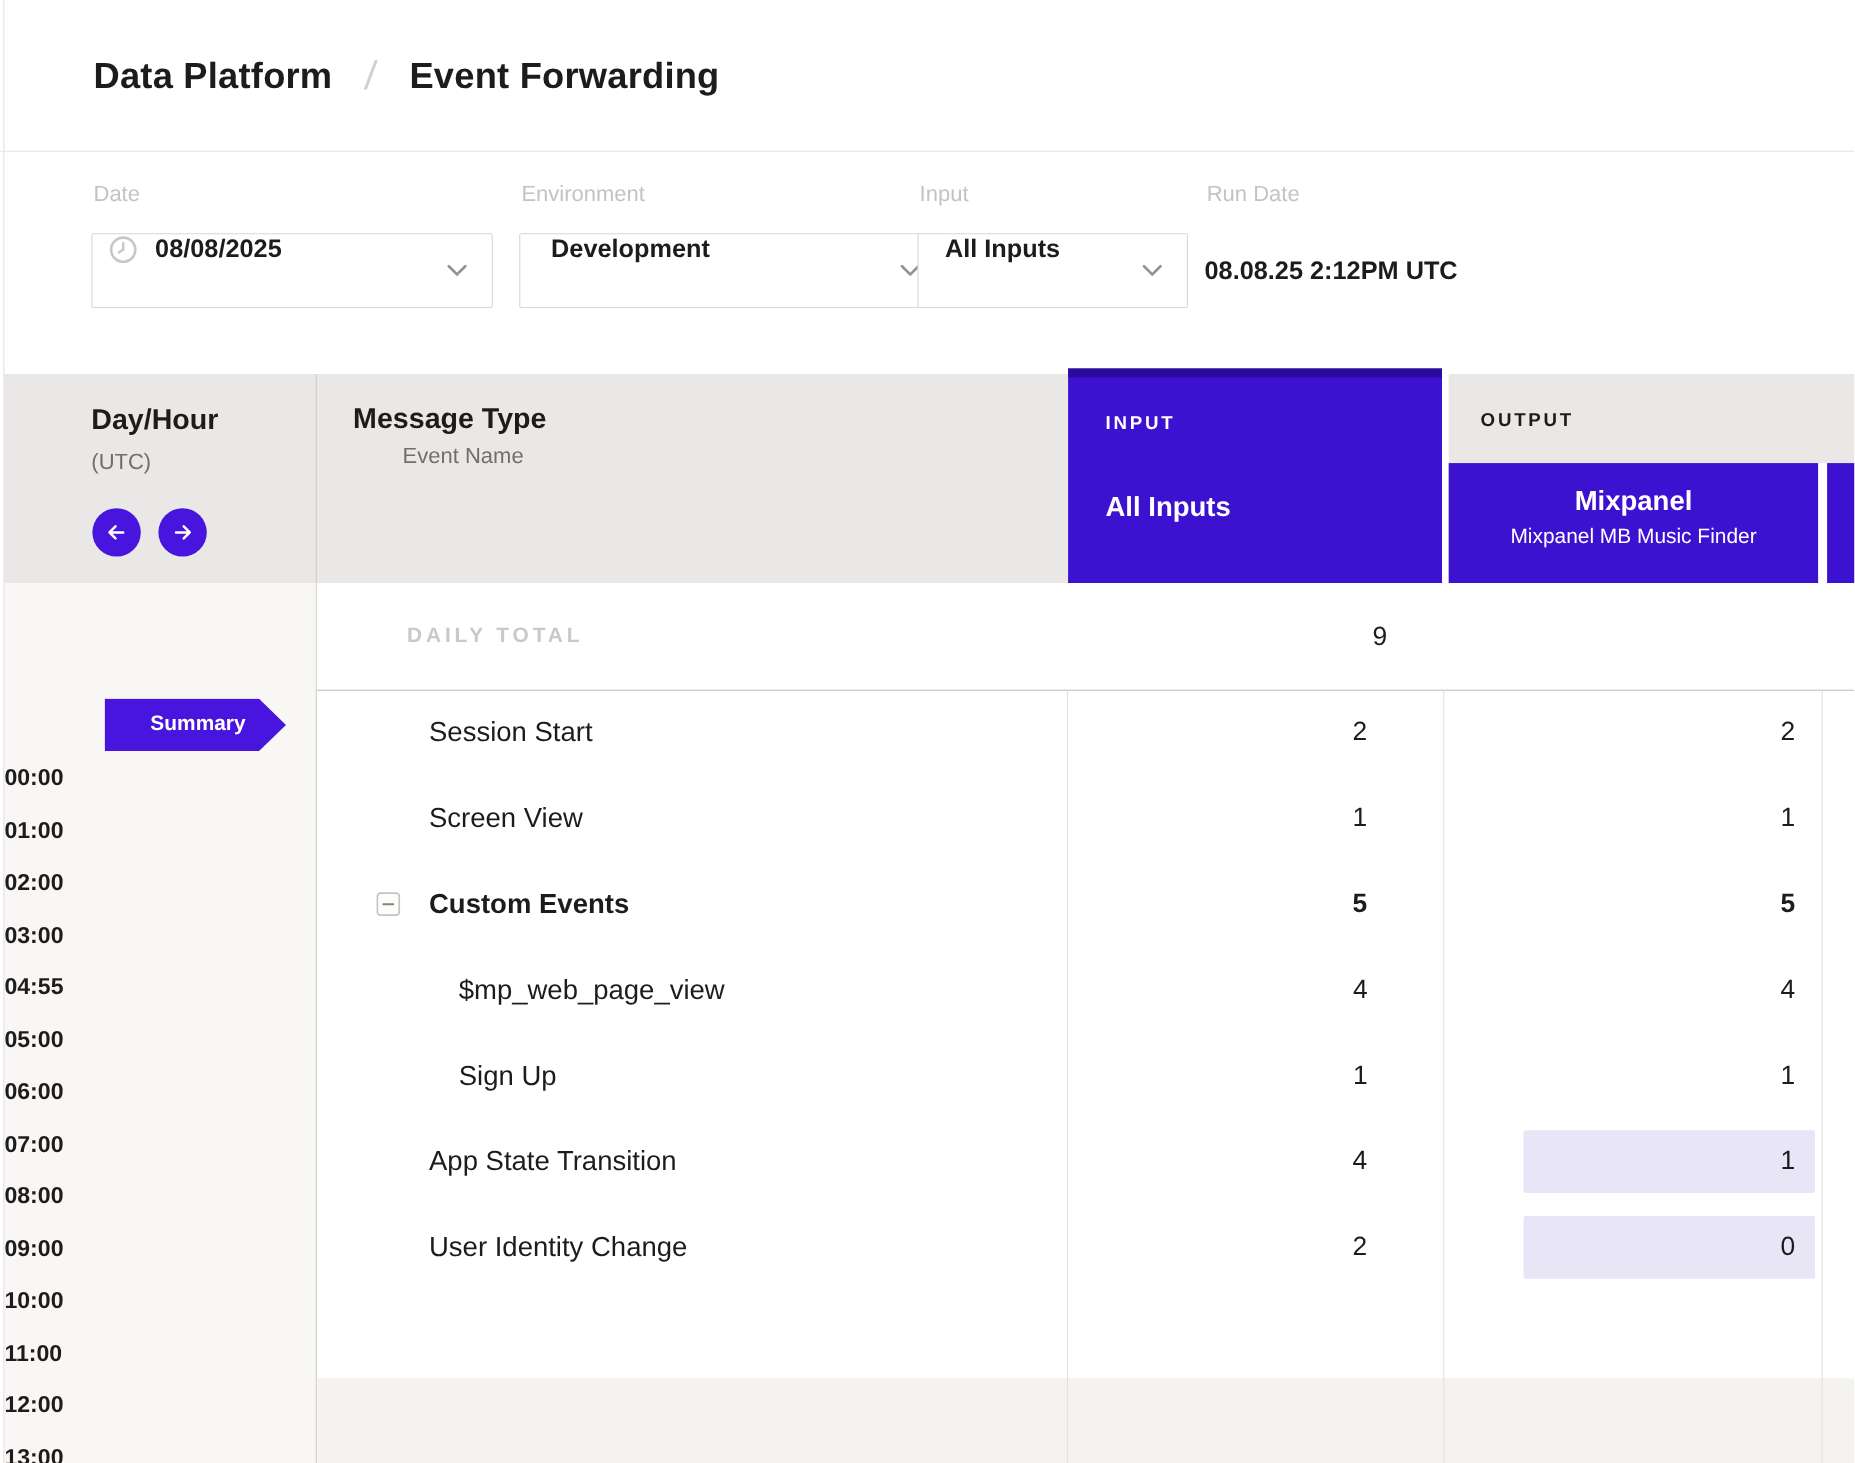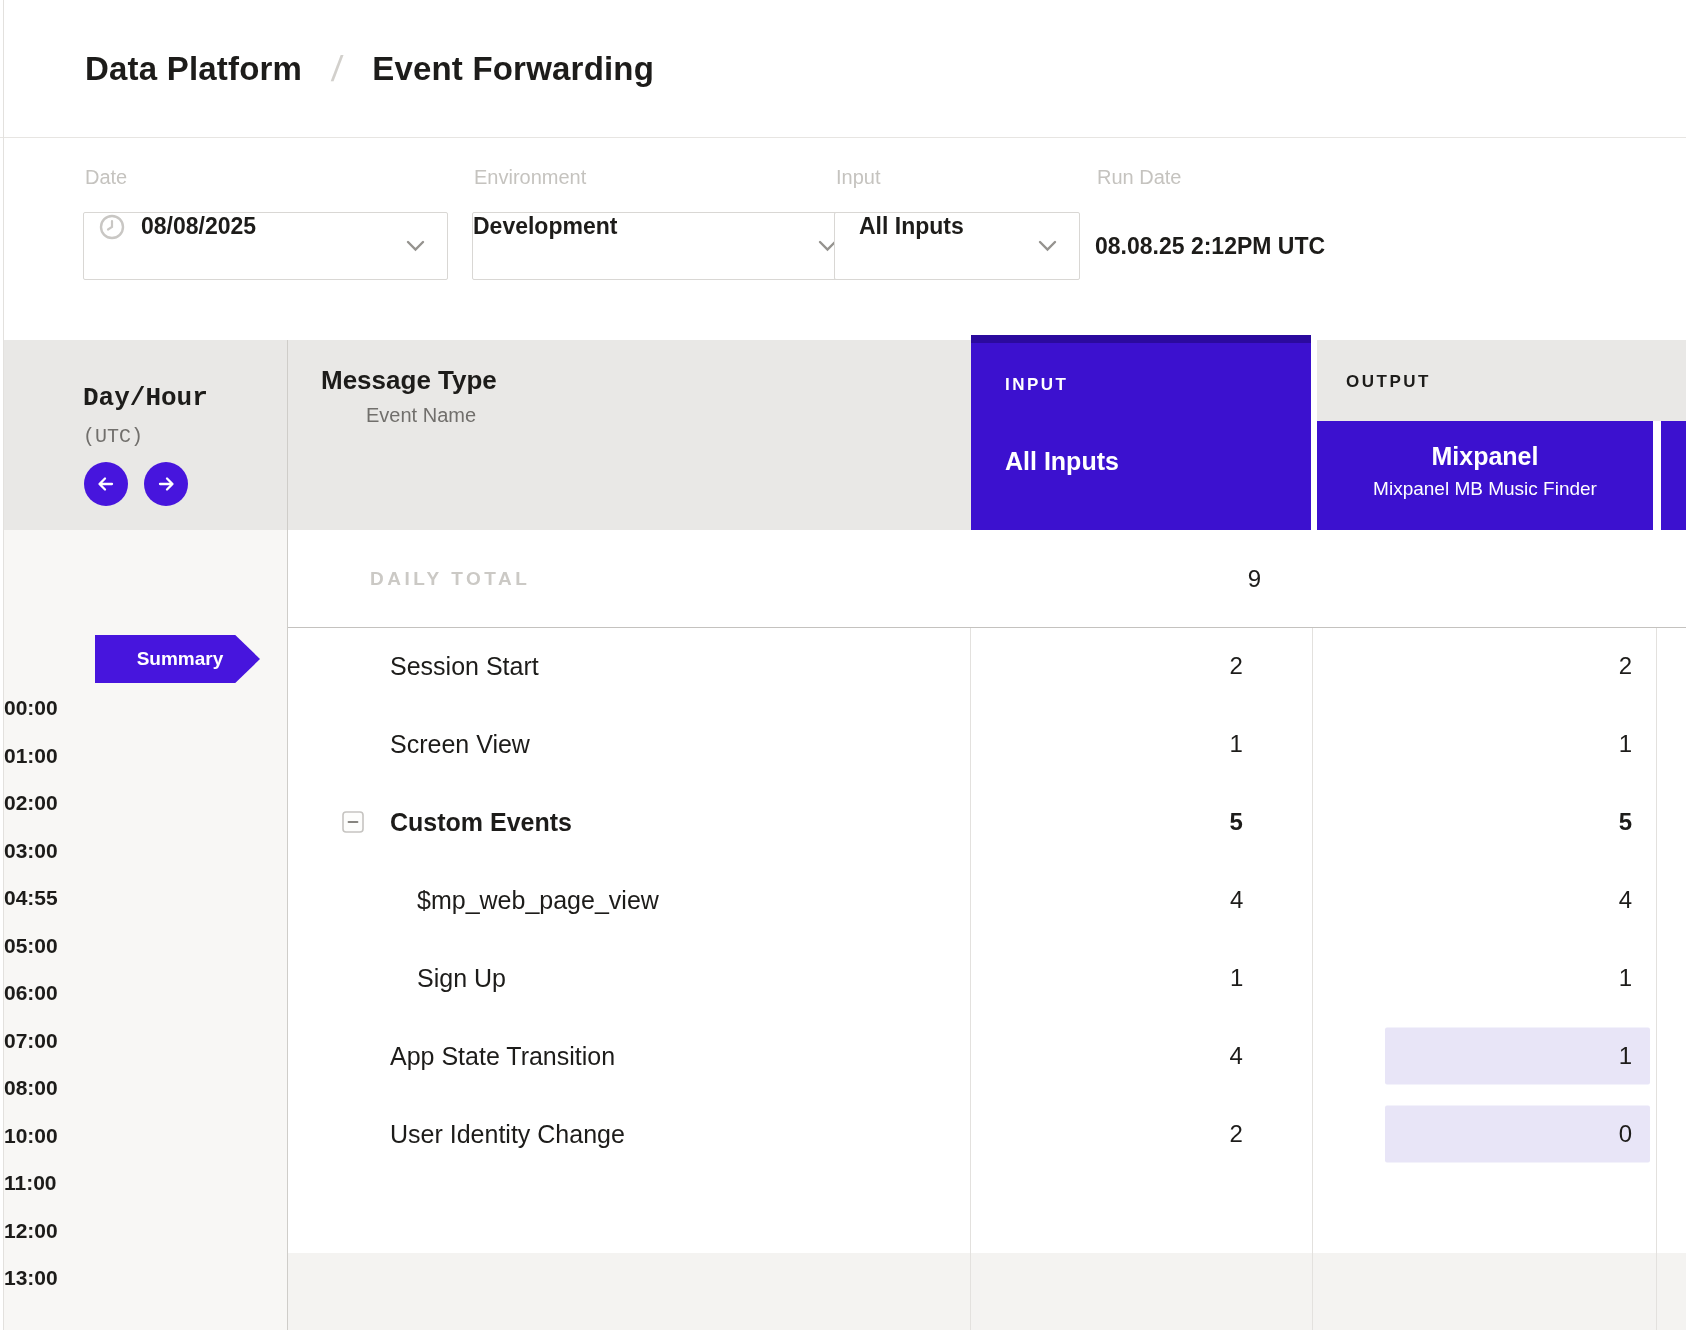--- a/index.html
+++ b/index.html
@@ -114,7 +114,7 @@
     </div>
 
     <span class="flabel" style="left:474px">Environment</span>
-    <div class="fbox" style="left:472px;width:388px;">
+    <div class="fbox" style="left:472px;width:388px;padding-left:28px">
       <span>Development</span>
       <span class="chev">
         <svg width="19" height="12" viewBox="0 0 19 12">

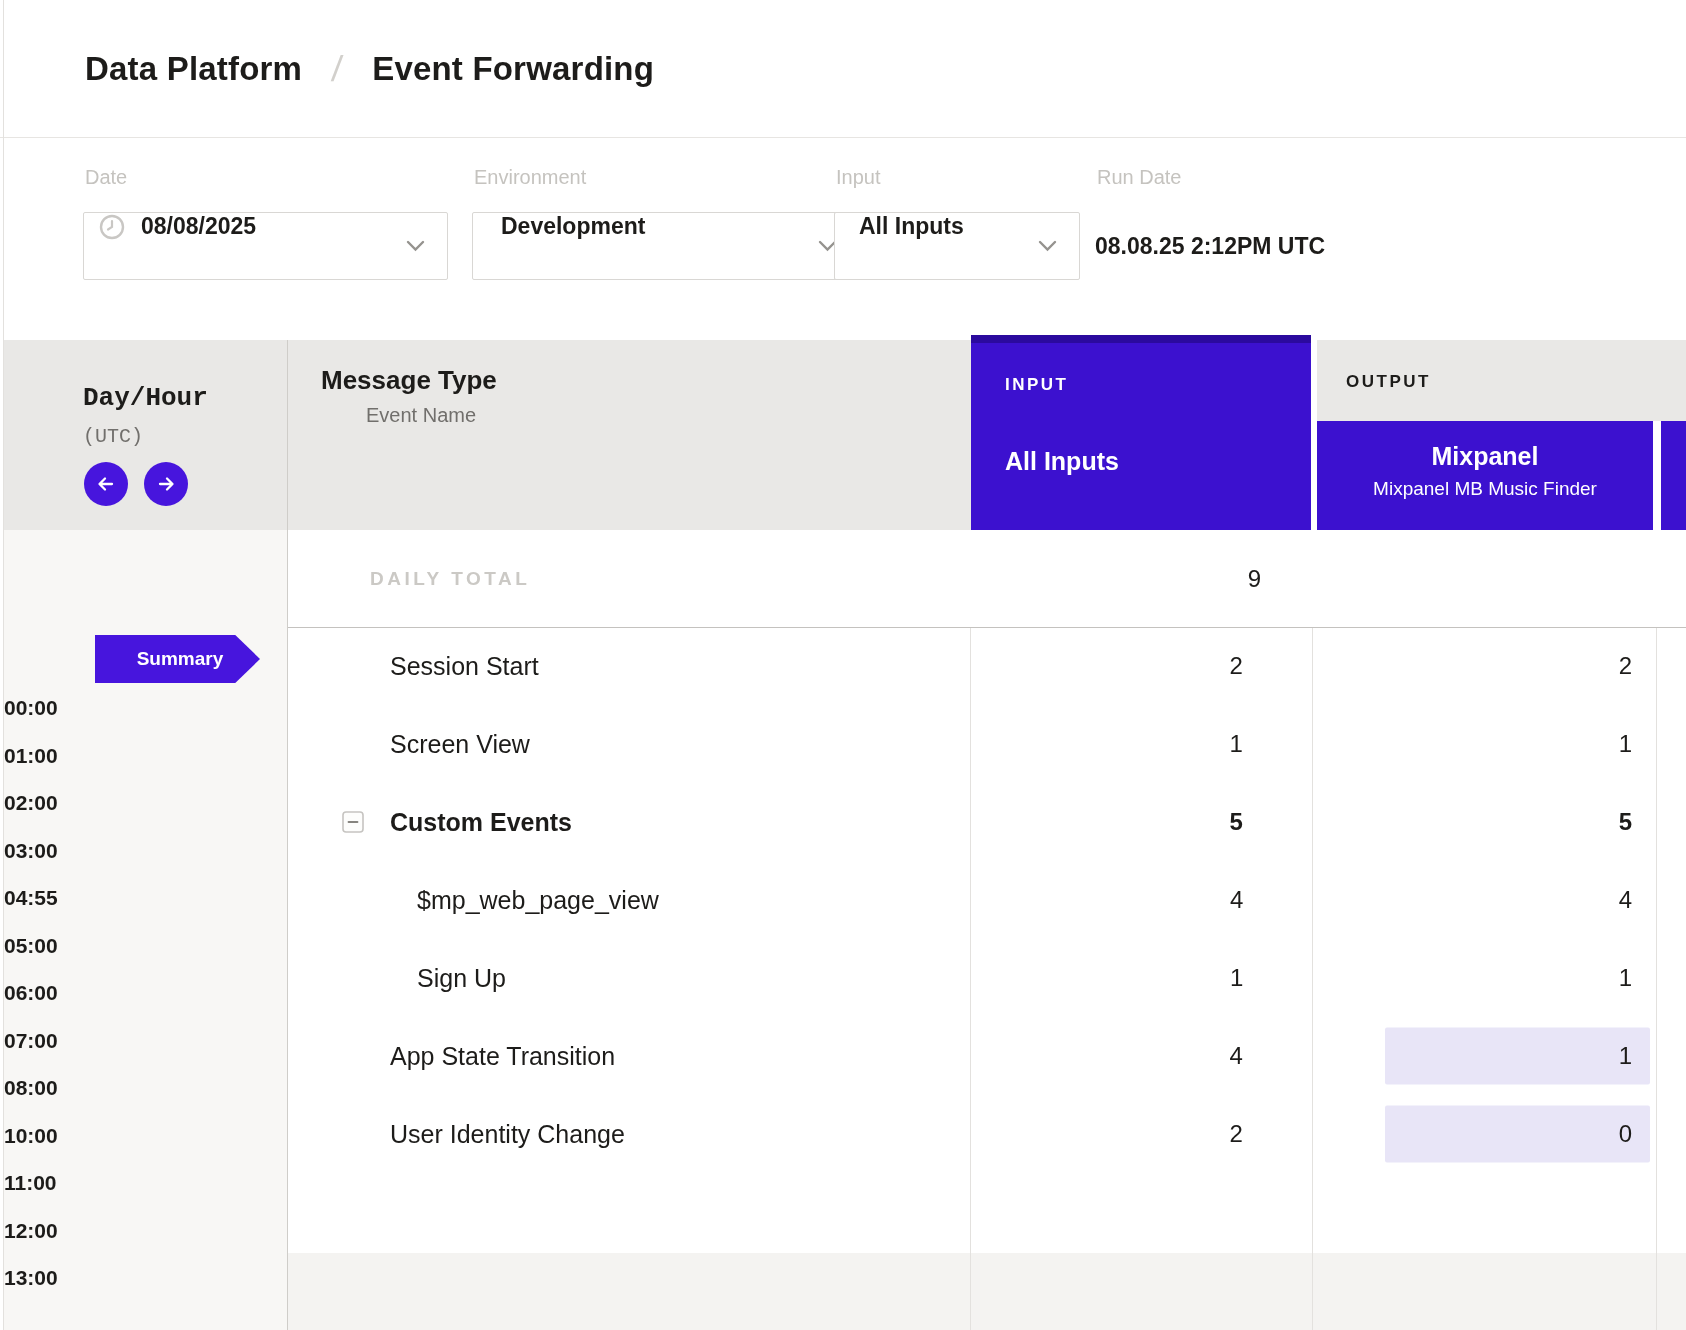--- a/index.html
+++ b/index.html
@@ -31,7 +31,7 @@
   .sidebar-bg{position:absolute;left:4px;width:283px;top:530px;height:800px;background:var(--side);}
   .foot-band{position:absolute;left:288px;right:0;top:1253px;bottom:0;background:var(--footband);}
 
-  .dayhour{position:absolute;left:83px;top:383px;font-family:Liberation Mono, monospace;}
+  .dayhour{position:absolute;left:83px;top:366px;}
   .dayhour .t{font-size:26px;font-weight:700;}
   .dayhour .s{font-size:20px;color:var(--sub);margin-top:12px;}
   .navbtn{position:absolute;top:462px;width:44px;height:44px;border-radius:50%;background:var(--purple-btn);

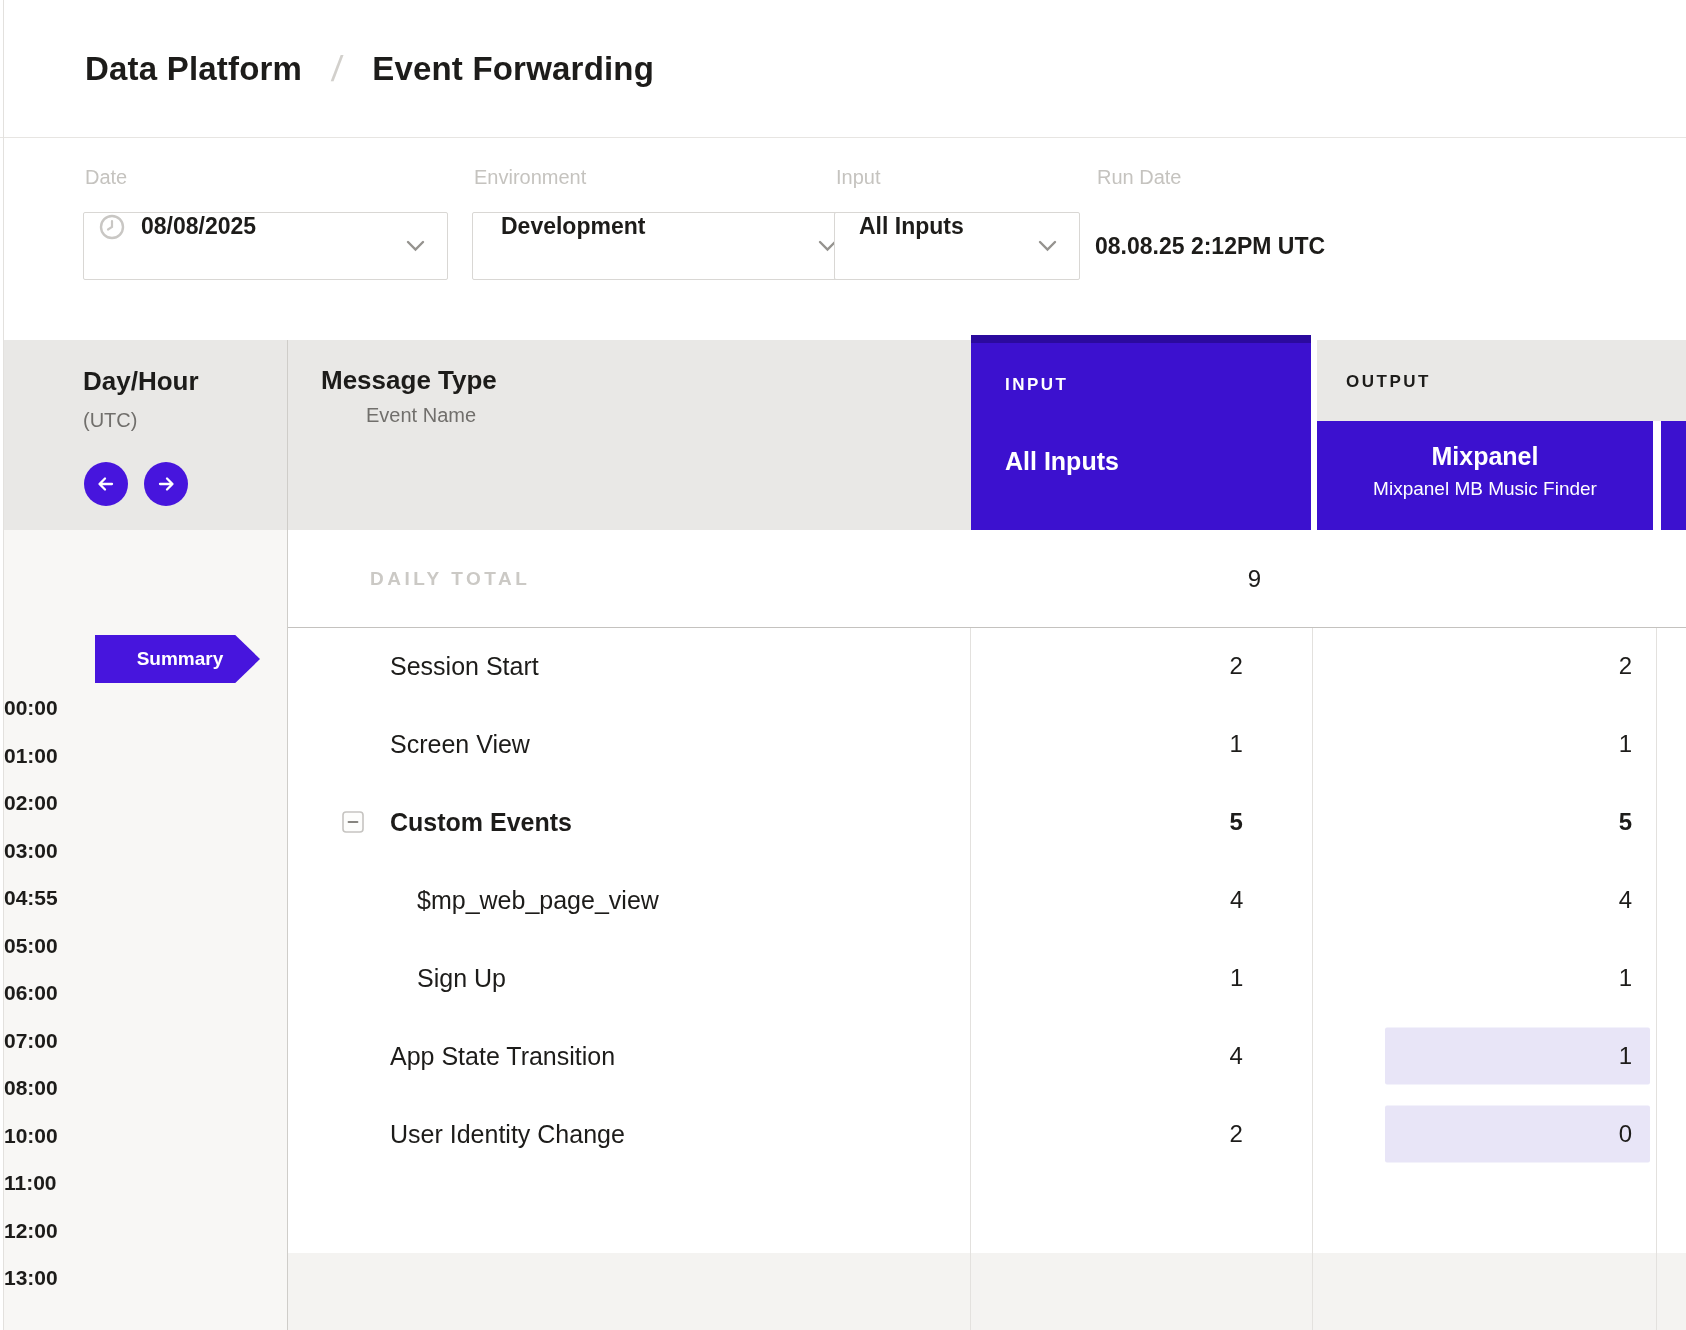--- a/index.html
+++ b/index.html
@@ -318,6 +318,7 @@
 
   <li class="hour">08:00</li>
 
+  <li class="hour">09:00</li>
 
   <li class="hour">10:00</li>
 

